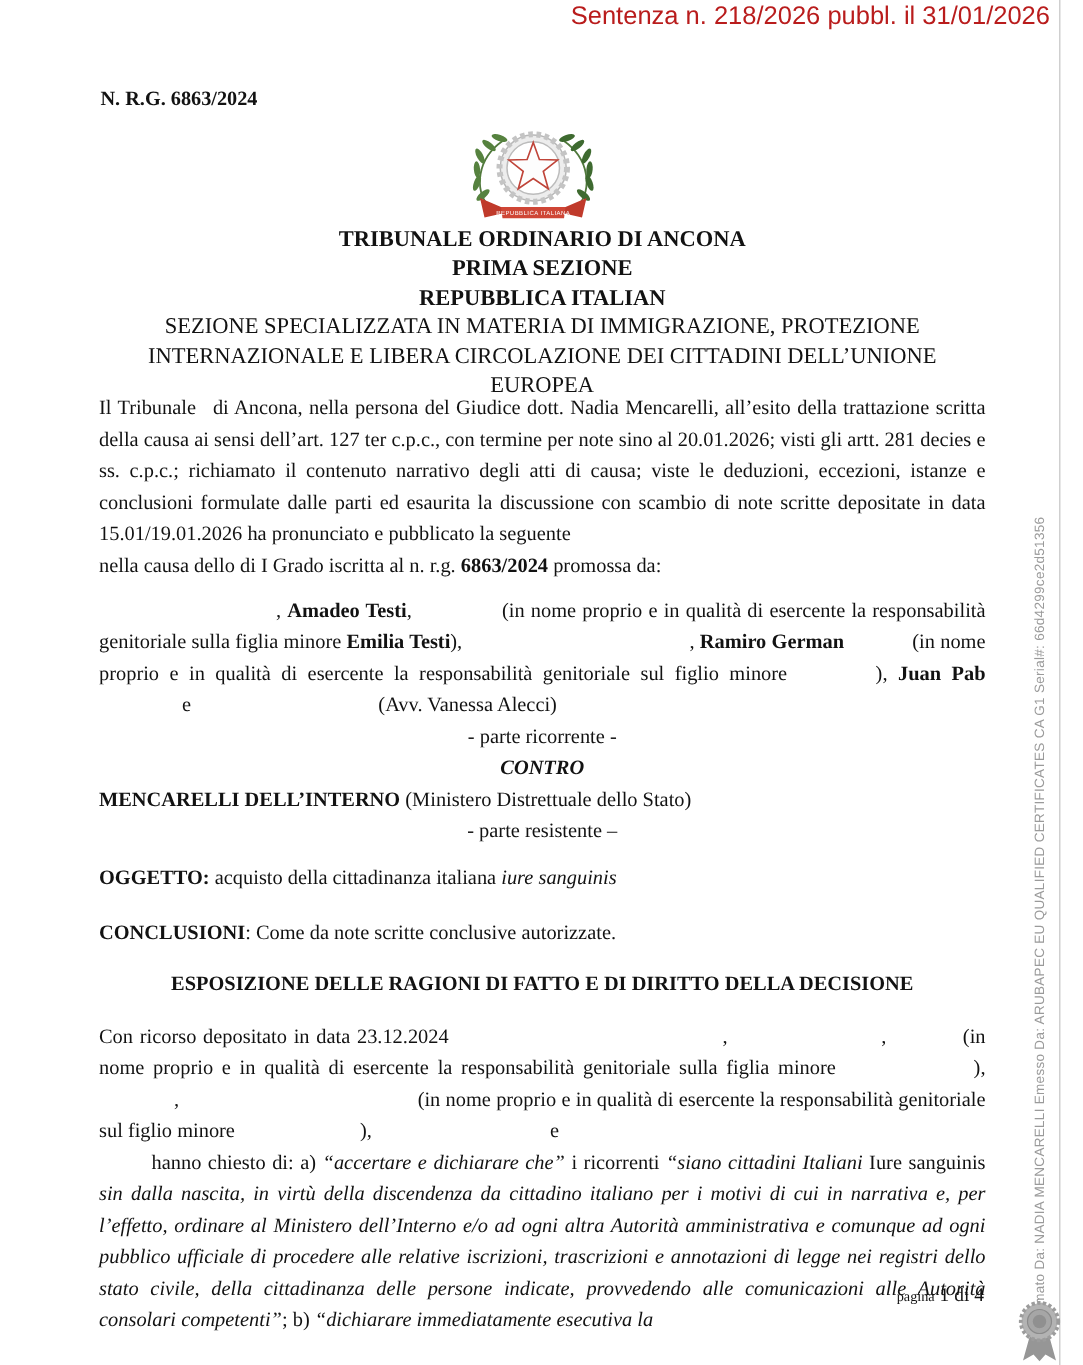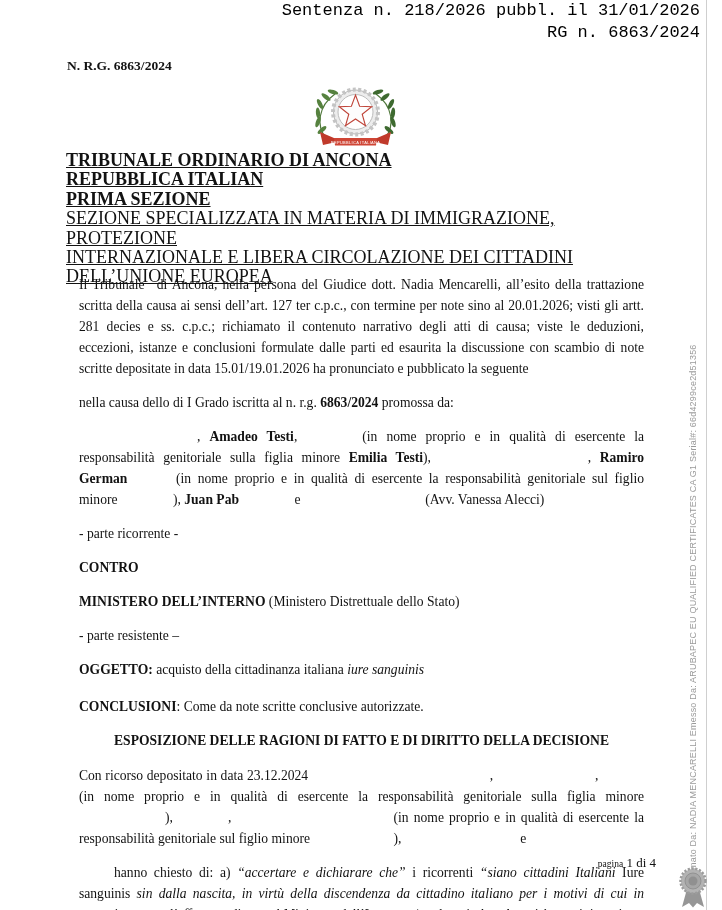--- a/index.html
+++ b/index.html
@@ -64,7 +64,7 @@
 
 <div class="page">
 
-  <div class="stamp" style="color: #000000; font-family: Liberation Mono, monospace;">
+  <div class="stamp" style="color: #b91c1c;">
     <div>Sentenza n. 218/2026 pubbl. il 31/01/2026</div>
     <div>RG n. 6863/2024</div>
   </div>

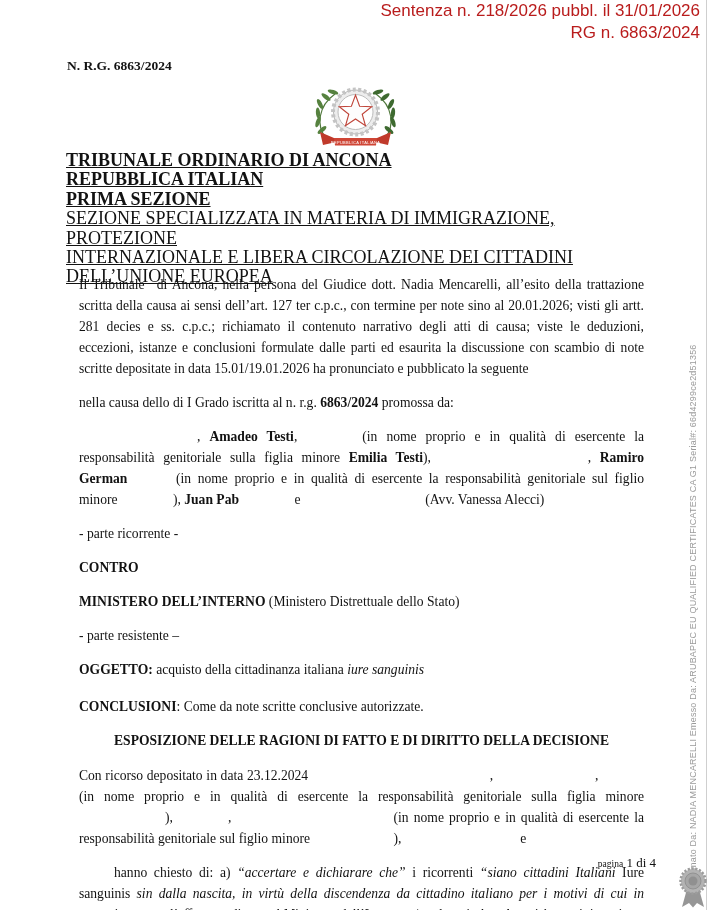--- a/index.html
+++ b/index.html
@@ -66,7 +66,6 @@
 
   <div class="stamp" style="color: #b91c1c;">
     <div>Sentenza n. 218/2026 pubbl. il 31/01/2026</div>
-    <div>RG n. 6863/2024</div>
   </div>
 
   <div class="case-number">N. R.G. 6863/2024</div>

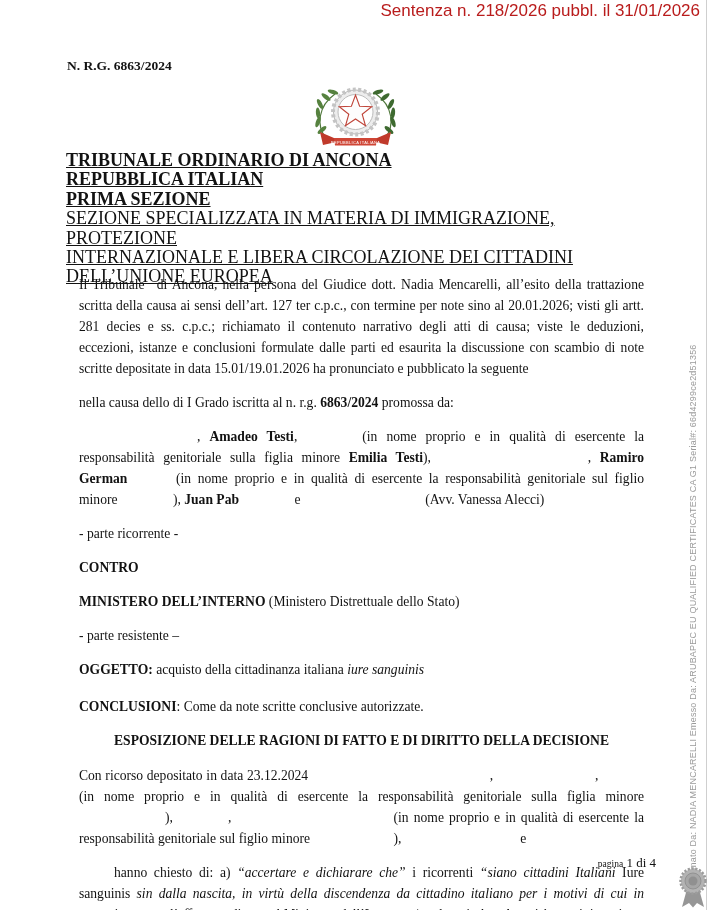--- a/index.html
+++ b/index.html
@@ -25,7 +25,7 @@
 
   .court-header {
     position:absolute; left:66px; top:151px; width:591px;
-    text-align:left; font-size:18px; line-height:19.4px;text-decoration:underline;
+    text-align:center; font-size:15px; line-height:19.4px;
   }
 
   .doc {

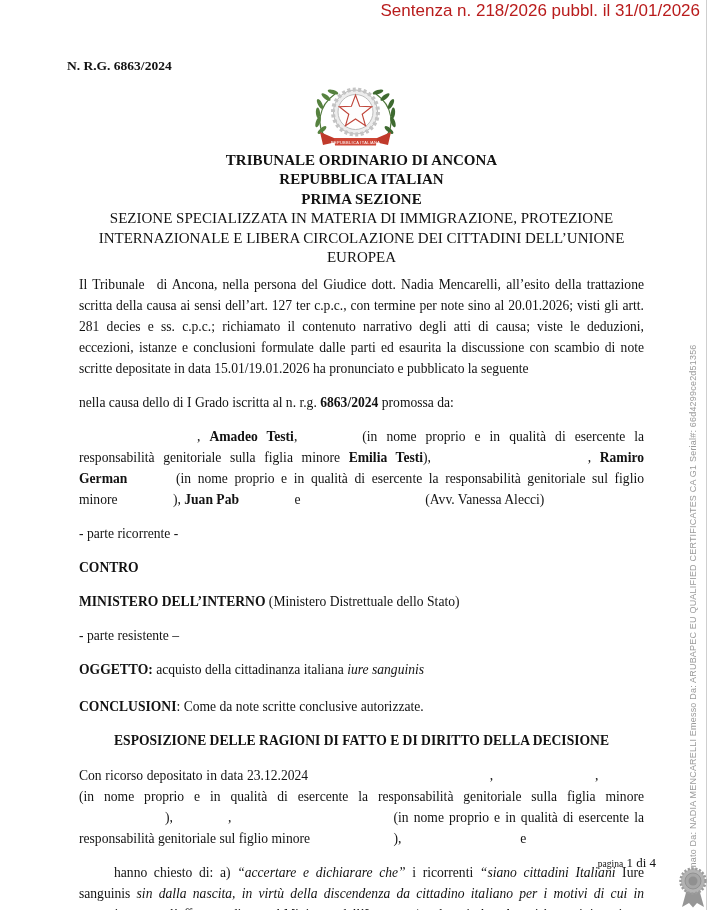--- a/index.html
+++ b/index.html
@@ -102,8 +102,8 @@
 
   <div class="court-header">
     <div class="bold">TRIBUNALE ORDINARIO DI ANCONA</div>
+    <div class="bold">PRIMA SEZIONE</div>
     <div class="bold">REPUBBLICA ITALIAN</div>
-    <div class="bold">PRIMA SEZIONE</div>
     <div>SEZIONE SPECIALIZZATA IN MATERIA DI IMMIGRAZIONE, PROTEZIONE</div>
     <div>INTERNAZIONALE E LIBERA CIRCOLAZIONE DEI CITTADINI DELL’UNIONE EUROPEA</div>
   </div>

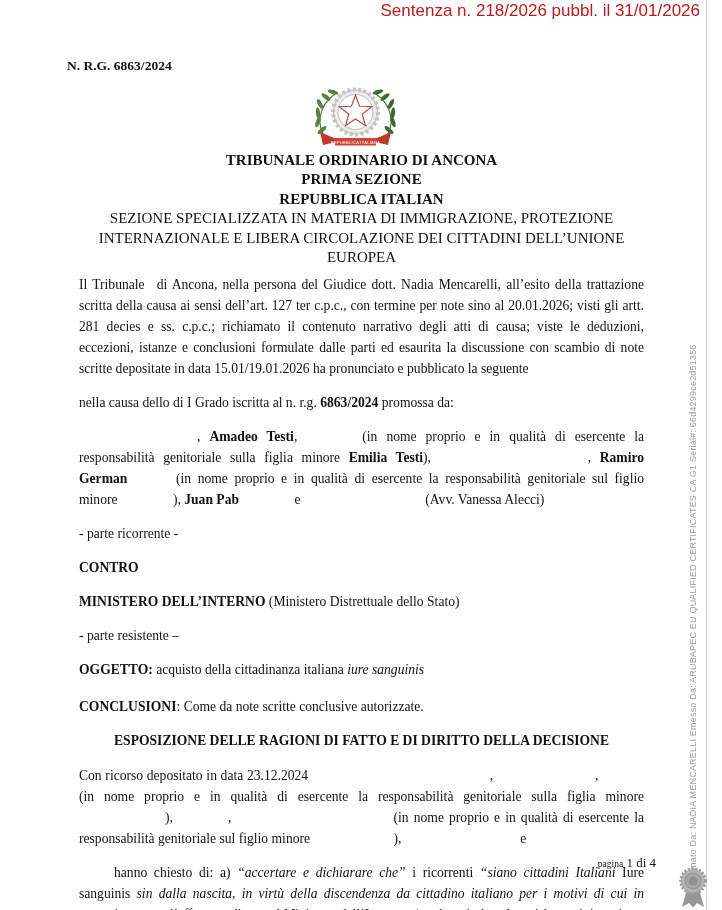--- a/index.html
+++ b/index.html
@@ -32,7 +32,7 @@
     position:absolute; left:66px; top:261px; width:591px;
     font-size:13.6px; line-height:21px; text-align:justify;
   }
-  .doc p { margin:13px; }
+  .doc p { margin:0; }
   .bold { font-weight:bold; }
   .center { text-align:left; }
   .right { text-align:left; }

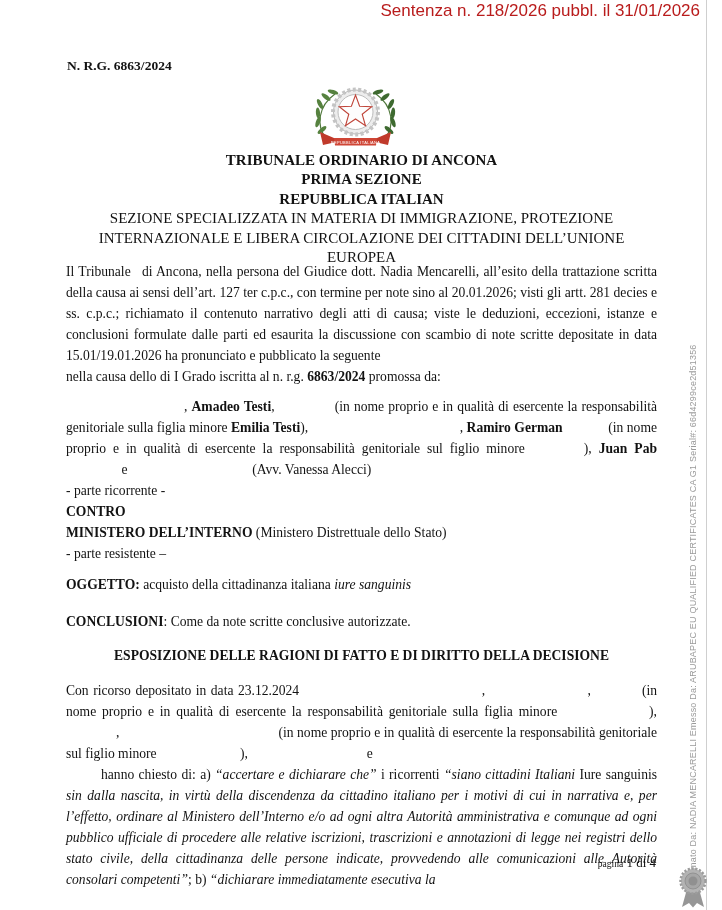--- a/index.html
+++ b/index.html
@@ -35,7 +35,7 @@
   .doc p { margin:0; }
   .bold { font-weight:bold; }
   .center { text-align:left; }
-  .right { text-align:left; }
+  .right { text-align:center; }
   .sentenza { margin:1px 0 5px 0 !important; text-align:center; }
   .causa { margin-bottom:9px !important; }
   .oggetto { margin-top:10px !important; }

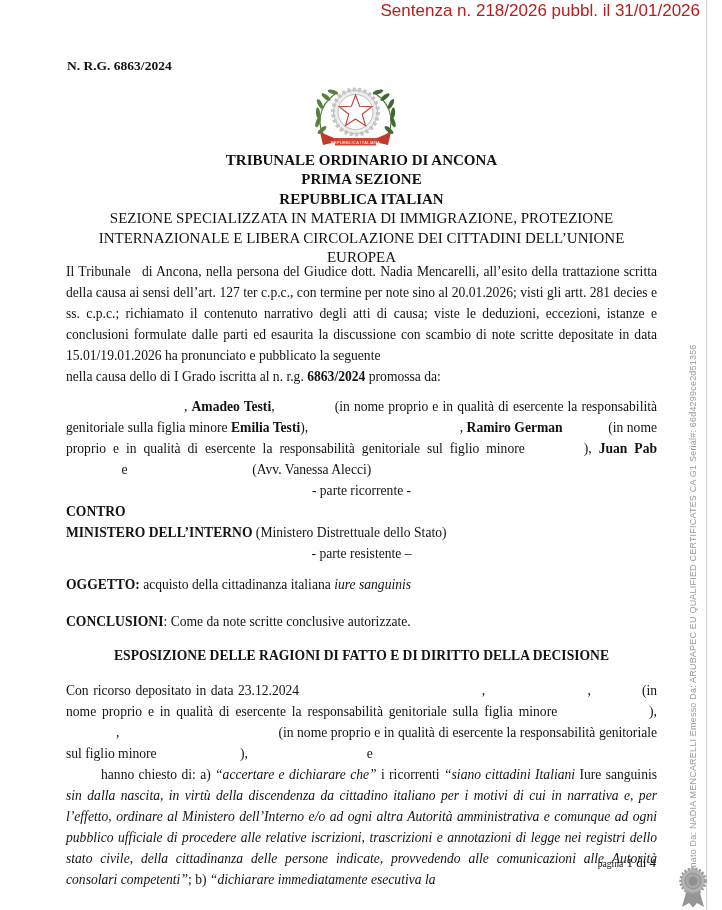--- a/index.html
+++ b/index.html
@@ -34,7 +34,7 @@
   }
   .doc p { margin:0; }
   .bold { font-weight:bold; }
-  .center { text-align:left; }
+  .center { text-align:center;font-style:italic; }
   .right { text-align:center; }
   .sentenza { margin:1px 0 5px 0 !important; text-align:center; }
   .causa { margin-bottom:9px !important; }

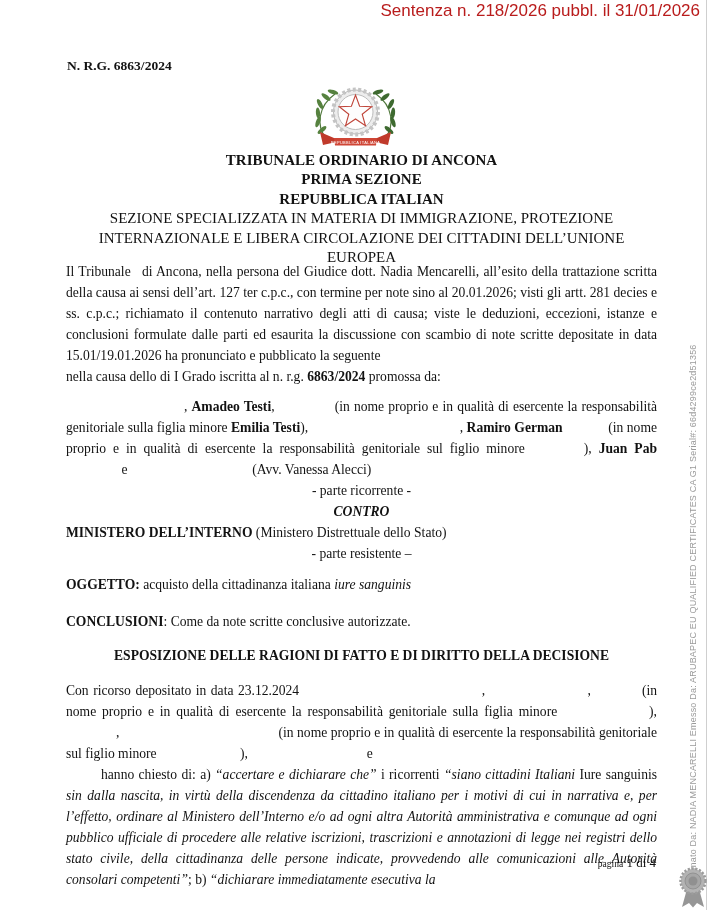--- a/index.html
+++ b/index.html
@@ -114,7 +114,7 @@
     <p><span style="display: inline-block; width: 118px;"></span><span>, </span><span style="font-weight: bold;">Amadeo Testi</span><span>, </span><span style="display: inline-block; width: 56px;"></span><span>(in nome proprio e in qualità di esercente la responsabilità genitoriale sulla figlia minore </span><span style="font-weight: bold;">Emilia Testi</span><span>), </span><span style="display: inline-block; width: 148px;"></span><span>, </span><span style="font-weight: bold;">Ramiro German</span><span style="display: inline-block; width: 42px;"></span><span> (in nome proprio e in qualità di esercente la responsabilità genitoriale sul figlio minore </span><span style="display: inline-block; width: 52px;"></span><span>), </span><span style="font-weight: bold;">Juan Pab</span><span style="display: inline-block; width: 52px;"></span><span> e </span><span style="display: inline-block; width: 118px;"></span><span> (Avv. Vanessa Alecci)</span></p>
     <p class="right">- parte ricorrente -</p>
     <p class="center bold">CONTRO</p>
-    <p><span style="font-weight: bold;">MINISTERO DELL’INTERNO</span><span> (Ministero Distrettuale dello Stato)</span></p>
+    <p><span style="font-weight: bold;">MENCARELLI DELL’INTERNO</span><span> (Ministero Distrettuale dello Stato)</span></p>
     <p class="right">- parte resistente –</p>
     <p class="oggetto"><span style="font-weight: bold;">OGGETTO:</span><span> acquisto della cittadinanza italiana </span><span style="font-style: italic;">iure sanguinis</span></p>
     <p class="conclusioni"><span style="font-weight: bold;">CONCLUSIONI</span><span>: Come da note scritte conclusive autorizzate.</span></p>

